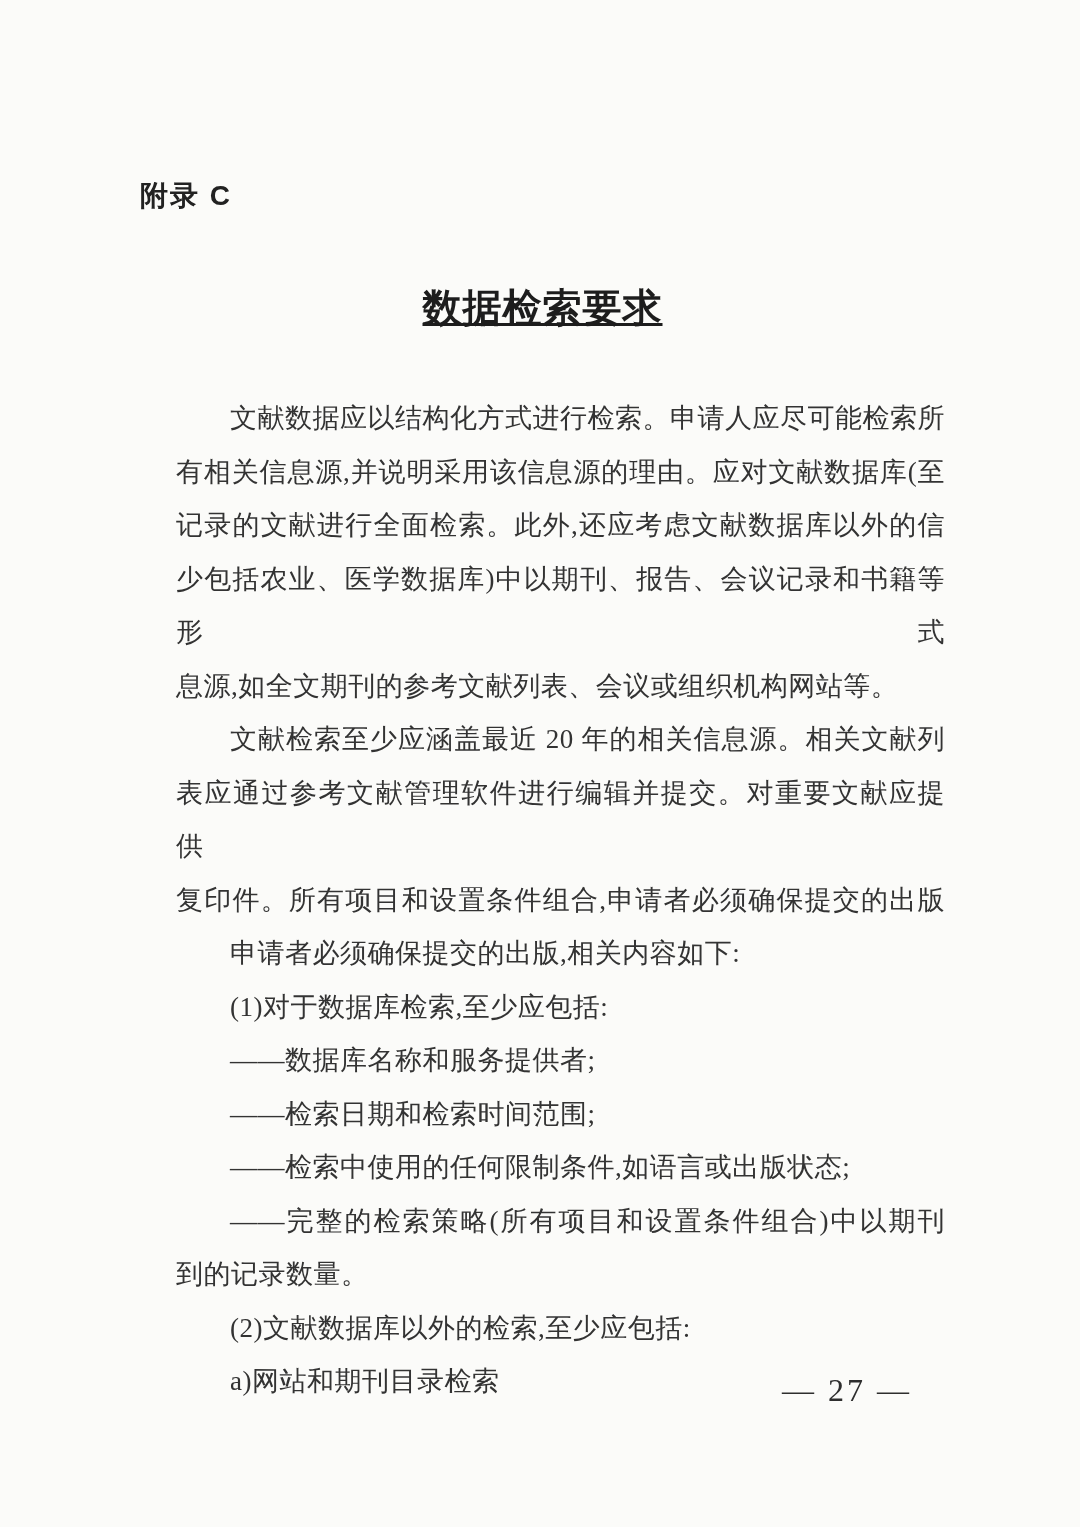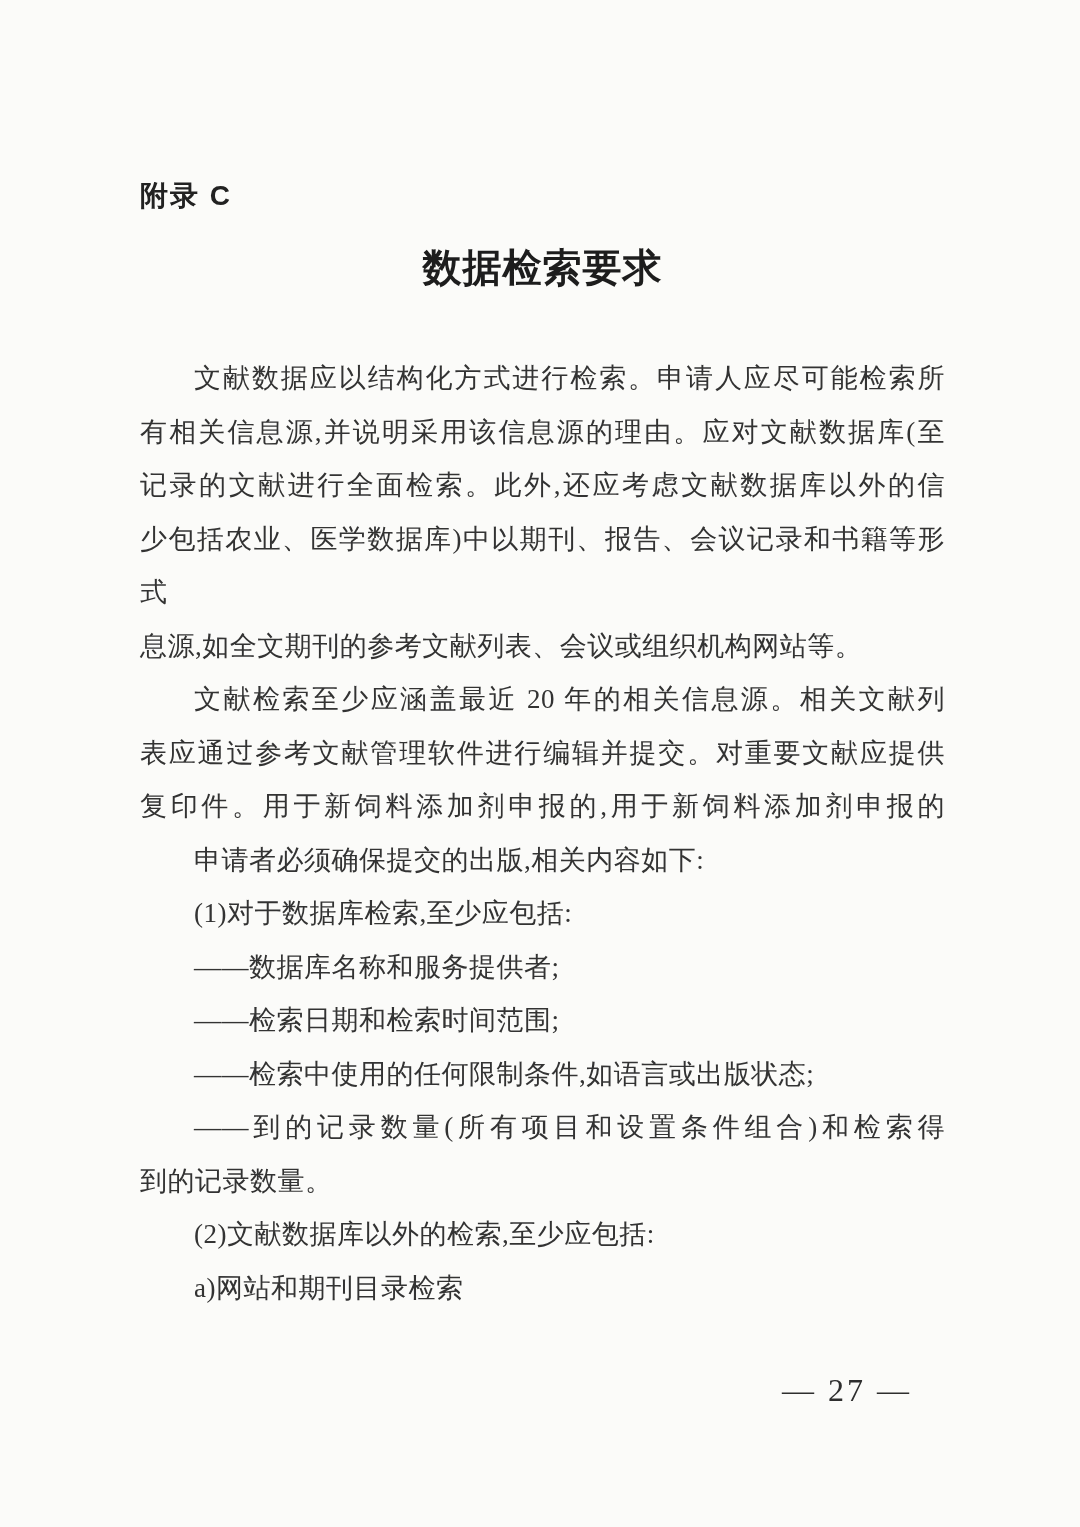--- a/index.html
+++ b/index.html
@@ -28,13 +28,14 @@
     letter-spacing: 2px;
   }
   .doc-title {
-    margin: 34px 0 0 0;
+    margin: 74px 0 0 0;
     text-align: center;
     font-size: 39px;
     font-weight: 700;
     line-height: 44px;
     color: #1d1d1d;
     letter-spacing: 1px;
+    text-decoration: underline;
   }
   .body-text {
     margin-top: 62px;

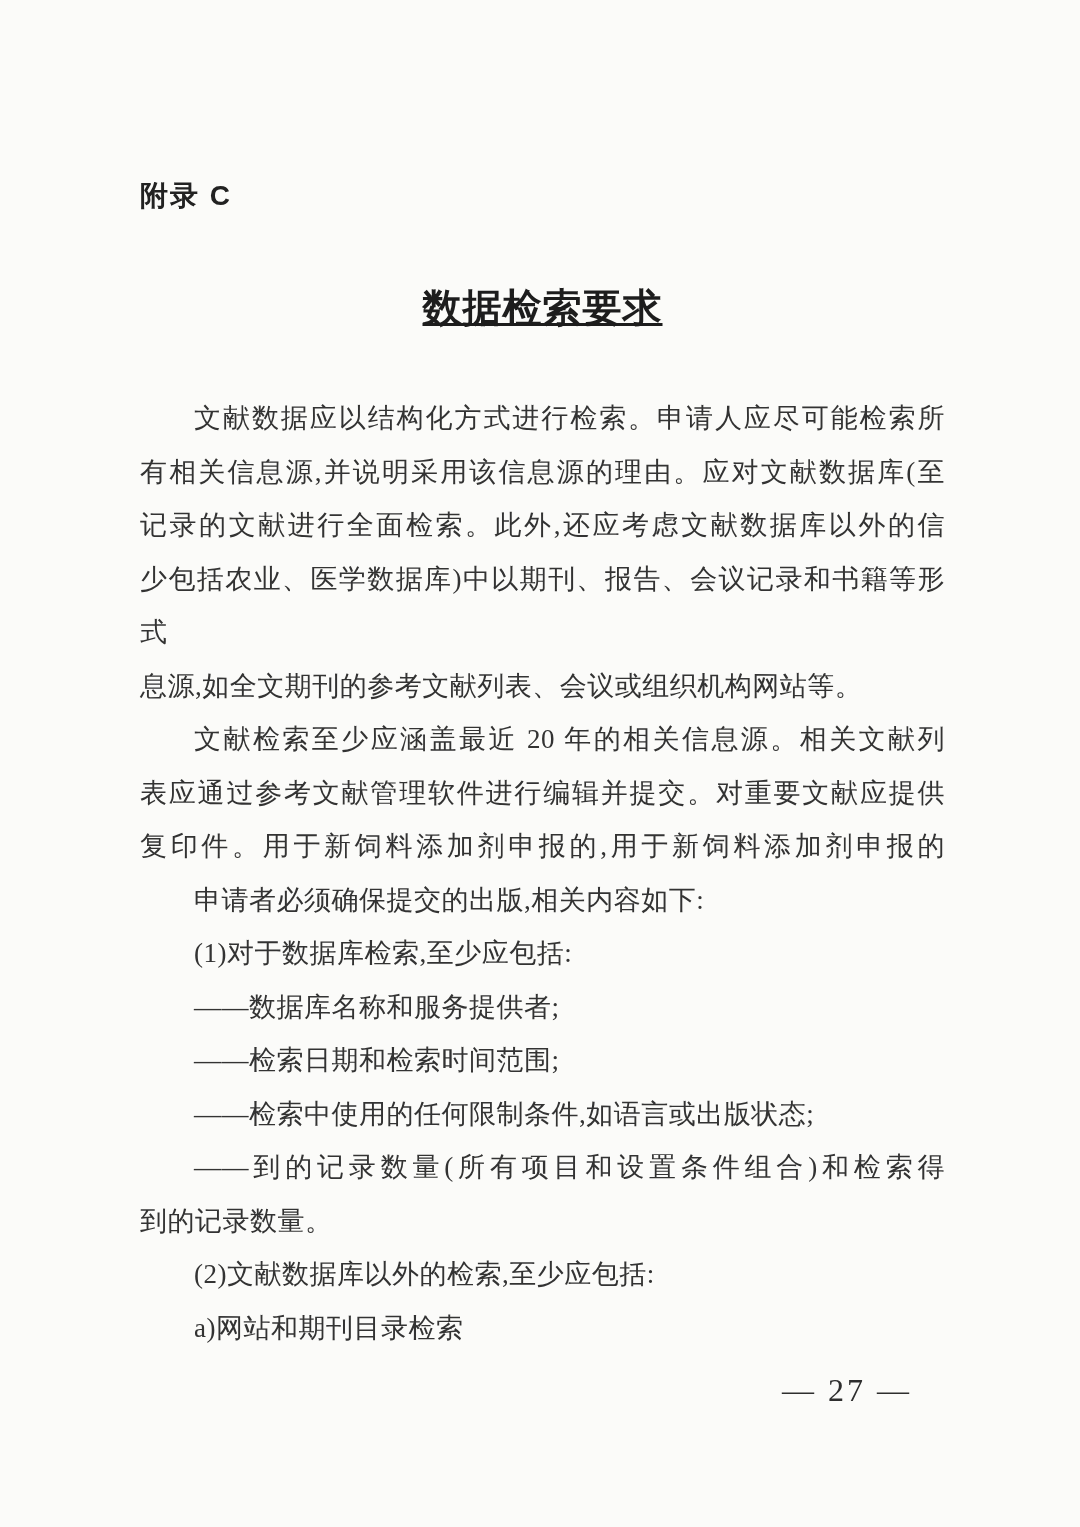--- a/index.html
+++ b/index.html
@@ -48,6 +48,7 @@
     text-align: justify;
     text-justify: inter-character;
     letter-spacing: 0.5px;
+    margin-left: 36px;
   }
   .line.first { text-indent: 2em; }
   .line.jl {

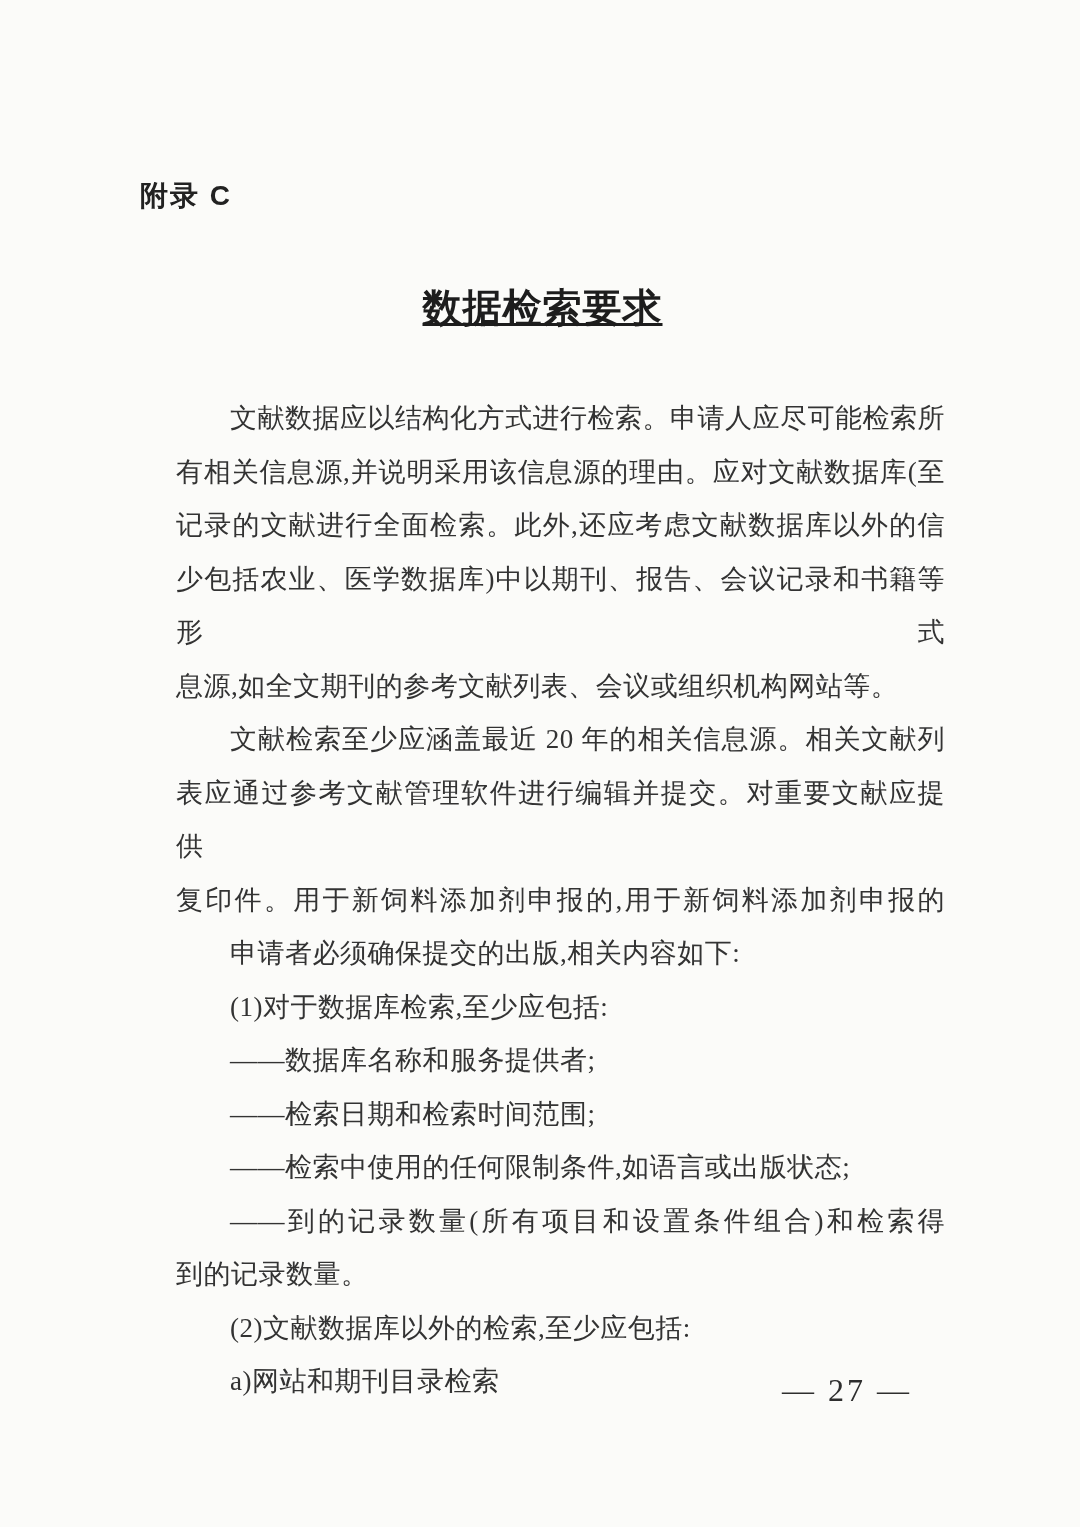--- a/index.html
+++ b/index.html
@@ -86,7 +86,7 @@
     <div class="para">
       <div class="line first jl">文献检索至少应涵盖最近 20 年的相关信息源。相关文献列</div>
       <div class="line jl">表应通过参考文献管理软件进行编辑并提交。对重要文献应提供</div>
-      <div class="line jl">复印件。用于新饲料添加剂申报的,用于新饲料添加剂申报的</div>
+      <div class="line jl">复印件。所有项目和设置条件组合,申请者必须确保提交的出版</div>
     </div>
 
     <div class="para">

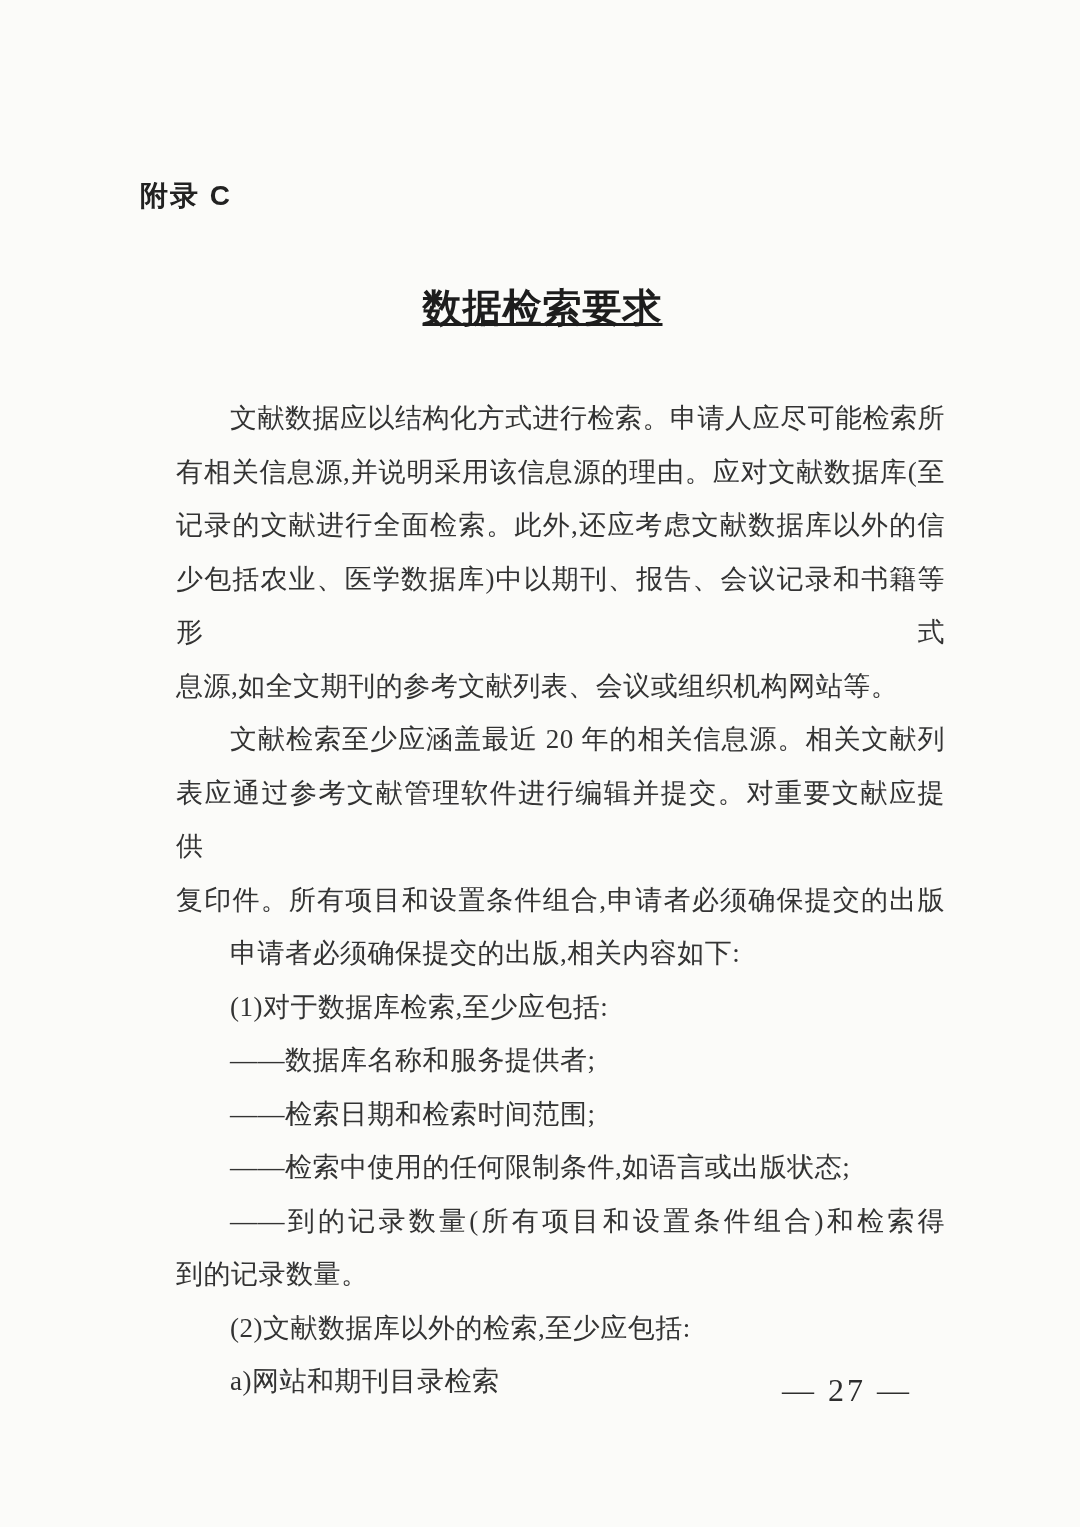--- a/index.html
+++ b/index.html
@@ -110,7 +110,7 @@
     </div>
 
     <div class="para">
-      <div class="line first jl">——到的记录数量(所有项目和设置条件组合)和检索得</div>
+      <div class="line first jl">——完整的检索策略(所有项目和设置条件组合)中以期刊</div>
       <div class="line">到的记录数量。</div>
     </div>
 

